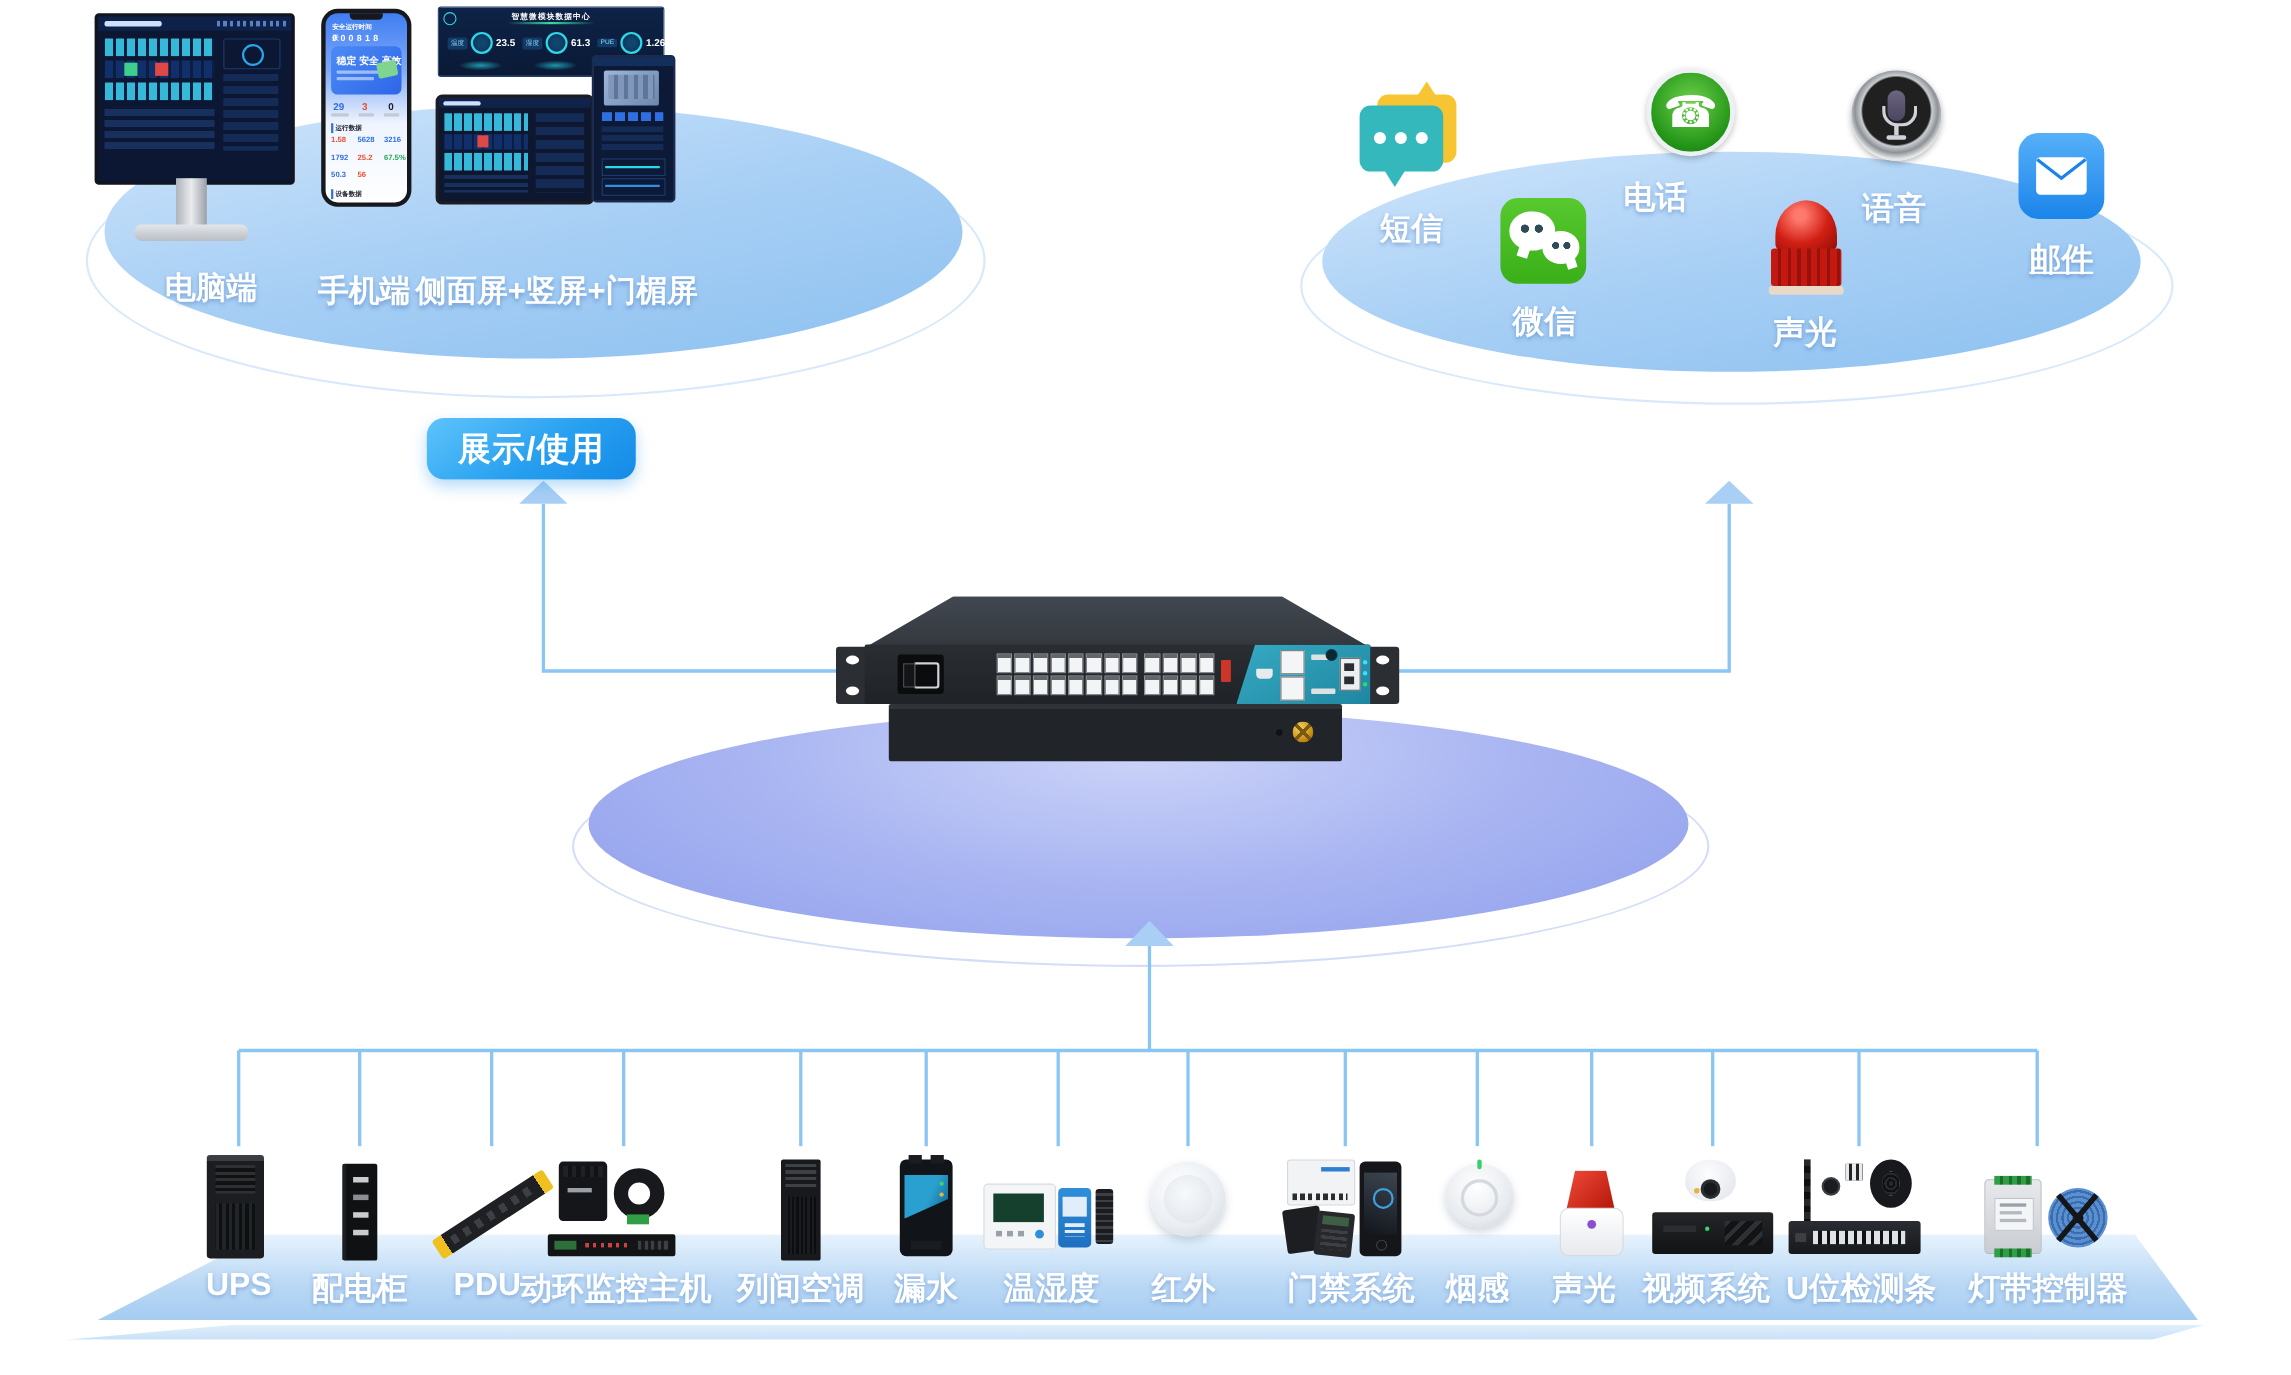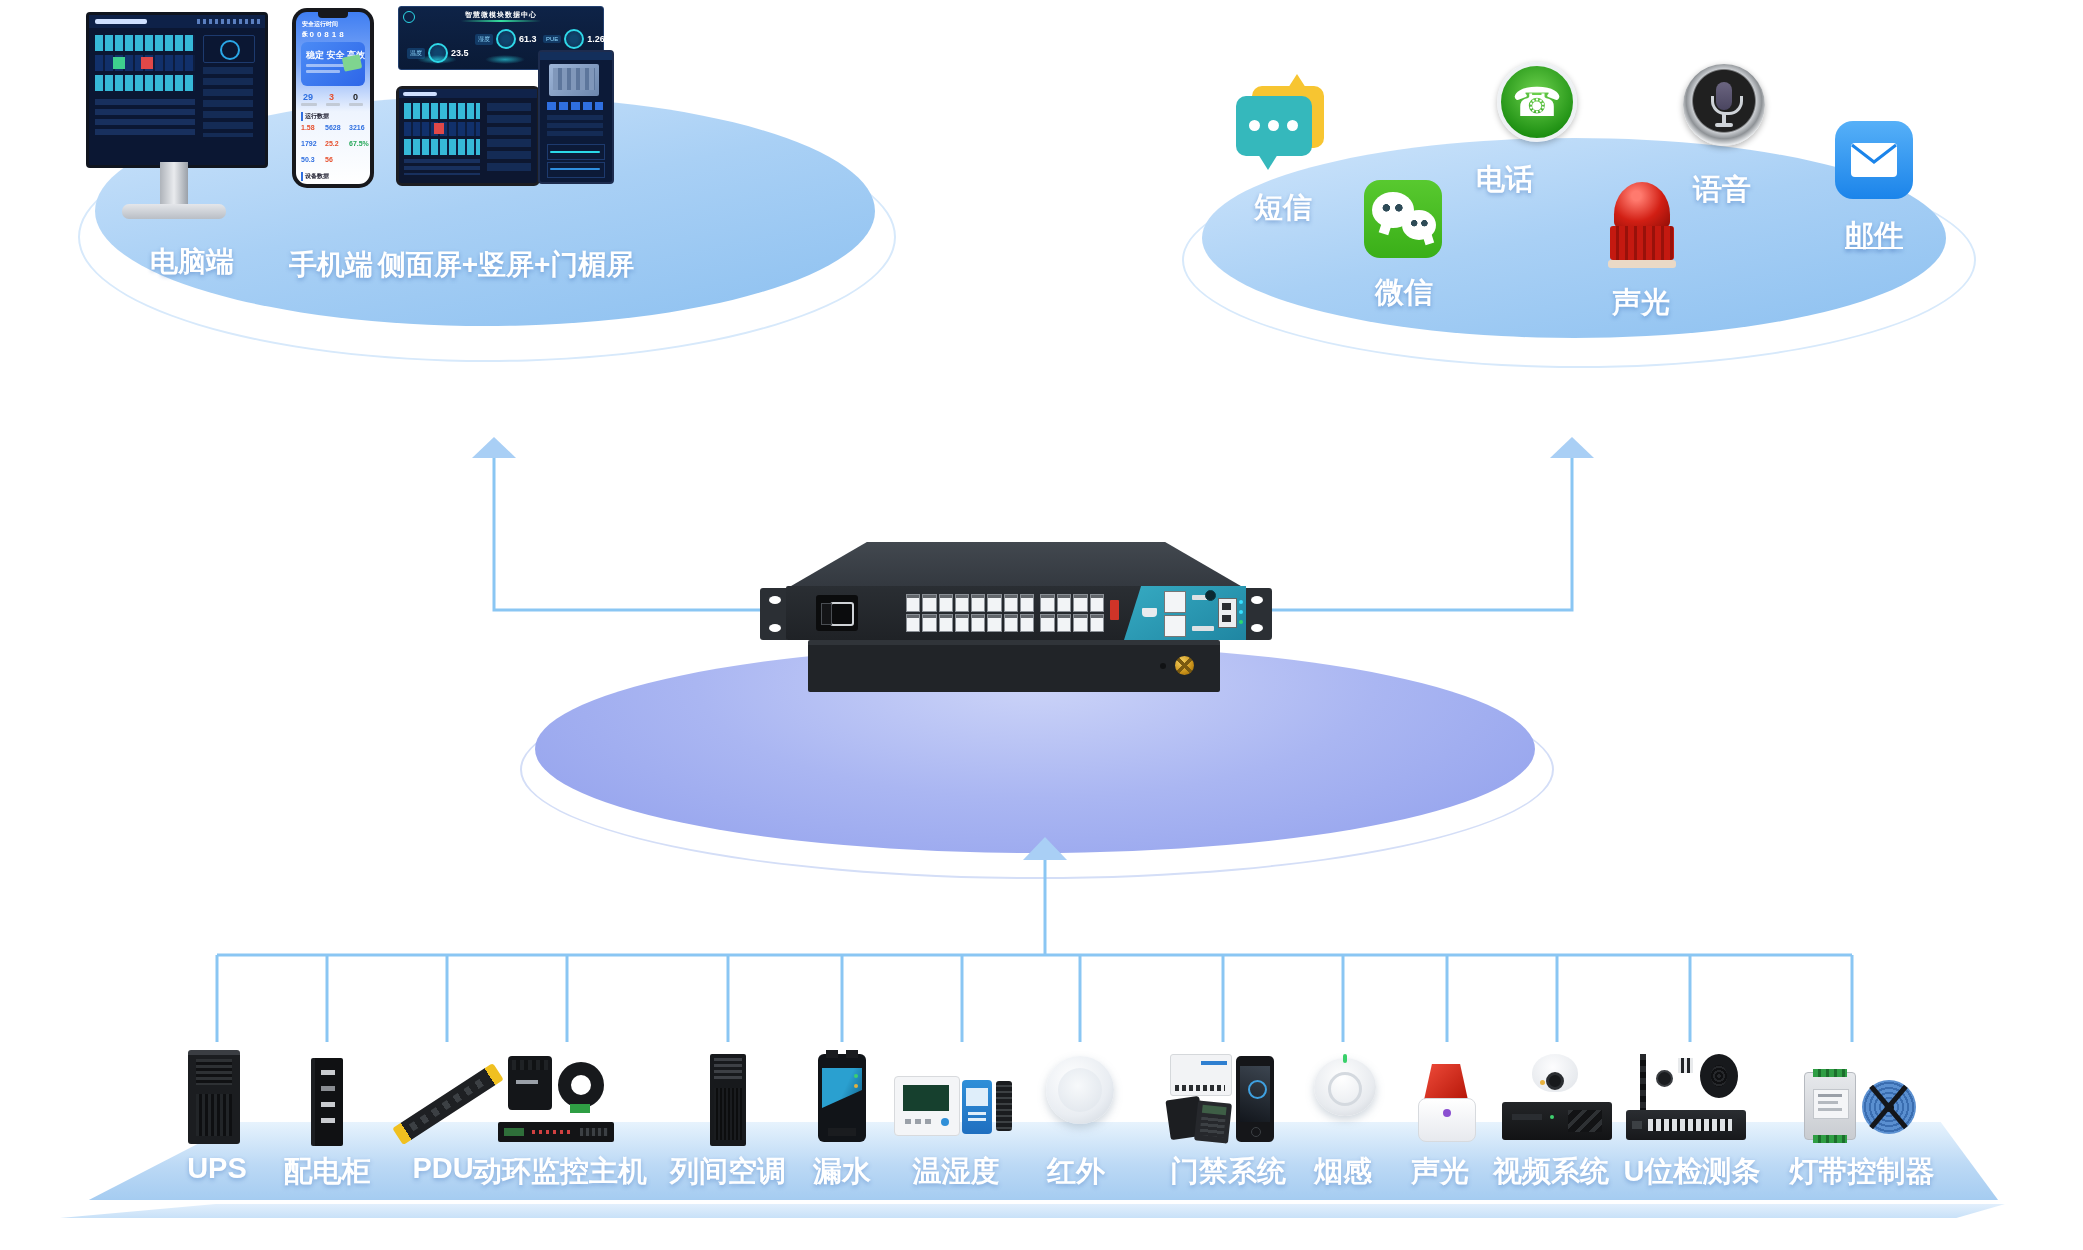--- a/index.html
+++ b/index.html
@@ -155,7 +155,7 @@
     <div style="left:50%;top:3px;transform:translateX(-50%);font-size:7px;color:#fff;letter-spacing:1px;white-space:nowrap;font-weight:700;">智慧微模块数据中心</div>
     <div style="left:62px;top:13px;width:80px;height:2px;background:linear-gradient(90deg,transparent,#35e0a0,transparent);"></div>
     <div style="left:4px;top:4px;width:10px;height:10px;border:1px solid #2bd9e8;border-radius:50%;"></div>
-    <div class="gauge" style="left:8px;top:36px;">
+    <div class="gauge" style="left:8px;top:22px;">
       <span class="gl">温度</span>
       <span class="gc"></span>
       <span class="gv">23.5</span>

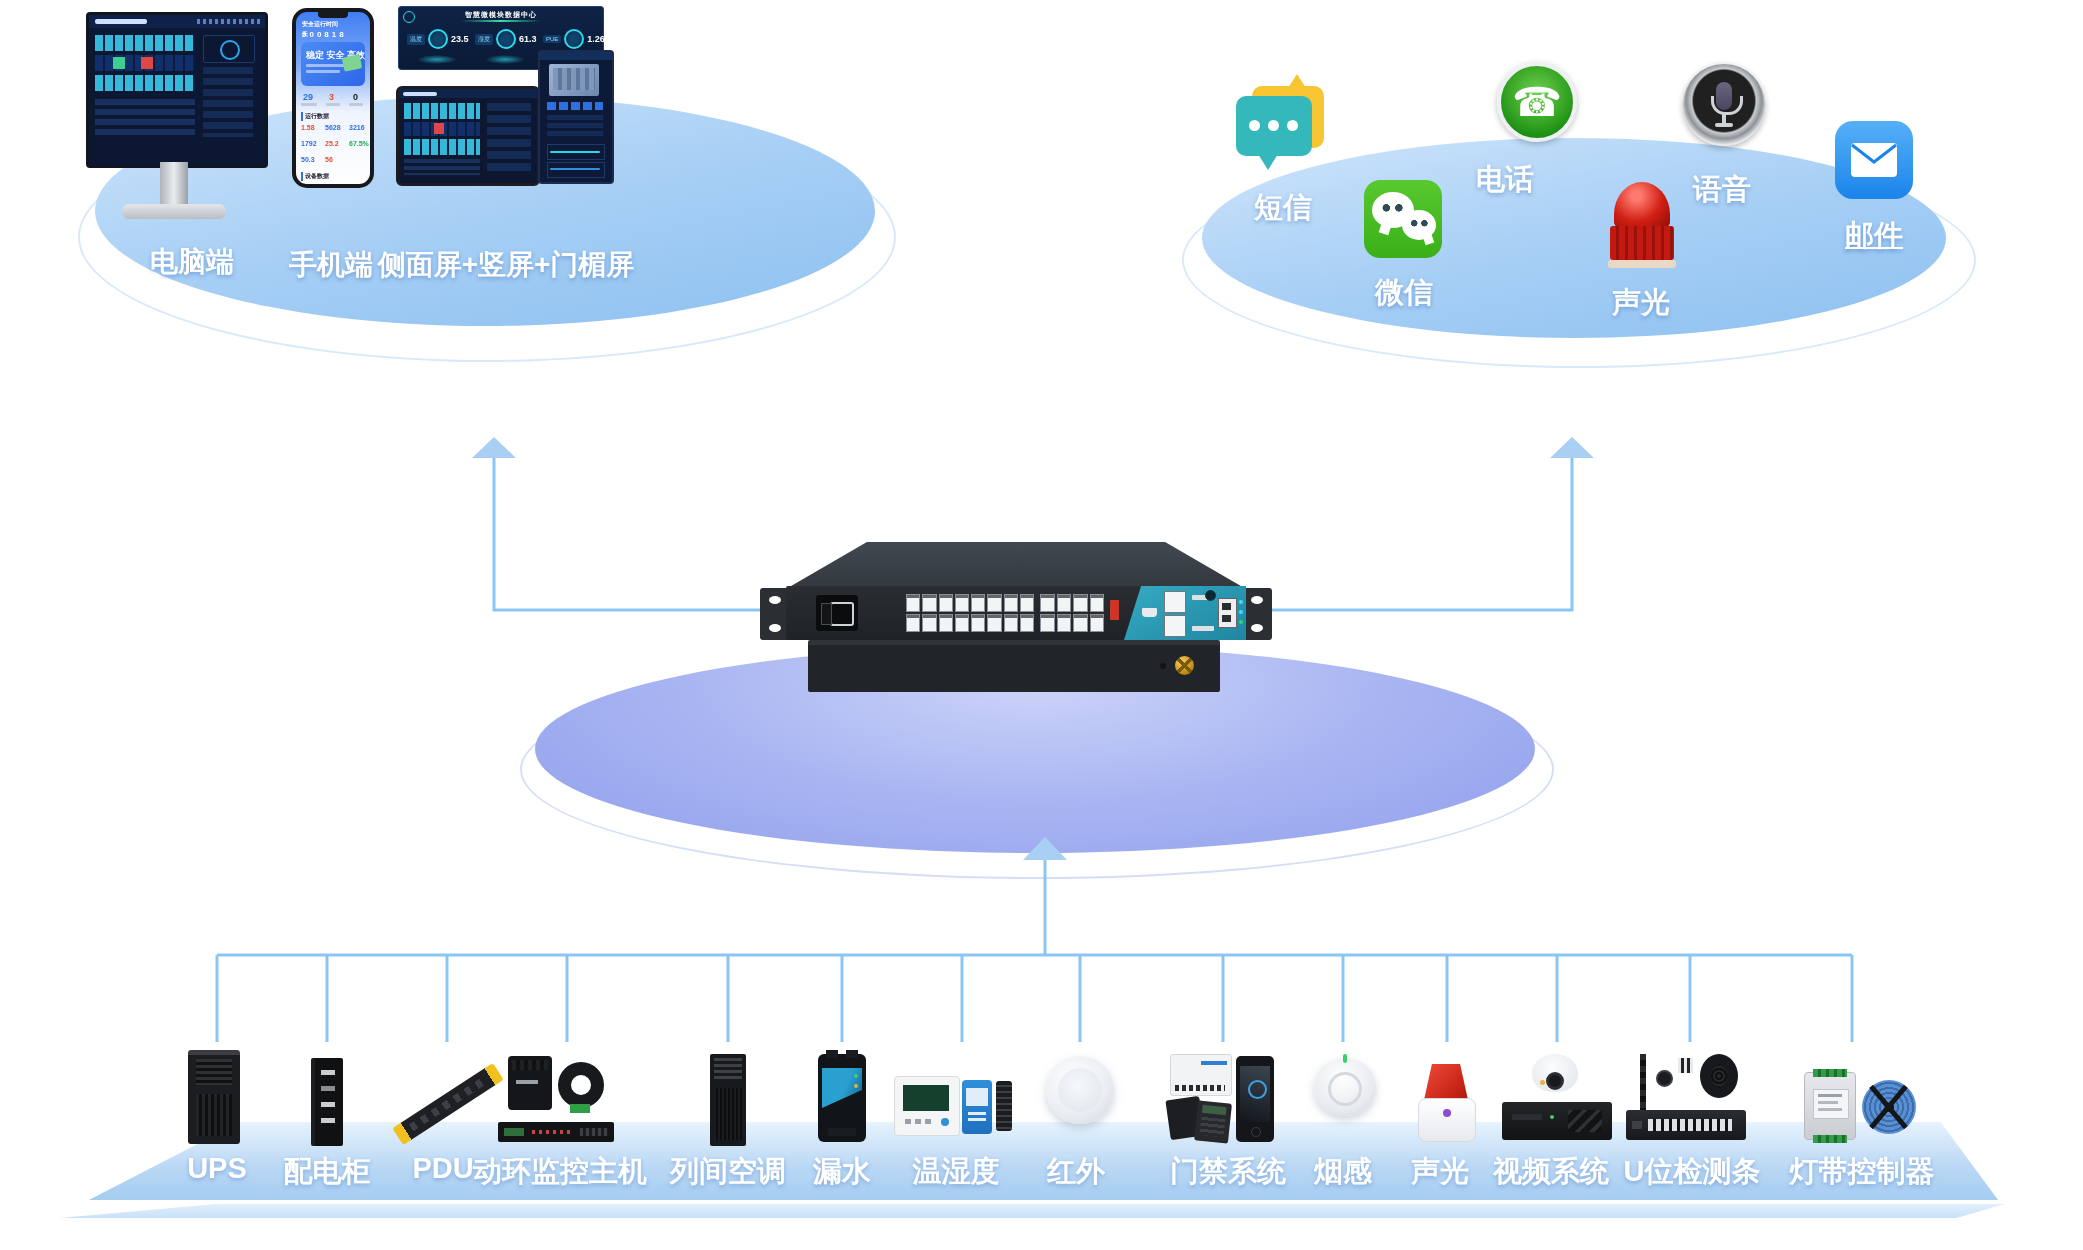--- a/index.html
+++ b/index.html
@@ -269,6 +269,7 @@
   </div>
   <div class="icon-label" style="left:1874px;top:216px;text-decoration:underline;">邮件</div>
 
+  <div class="pill-btn" style="left:388px;top:380px;width:190px;height:56px;">展示/使用</div>
 
   <div class="saucer" style="left:520px;top:660px;width:1030px;height:215px;border-color:#d4def7;"></div>
   <div class="cloud cloud-violet" style="left:535px;top:645px;width:1000px;height:208px;"></div>

